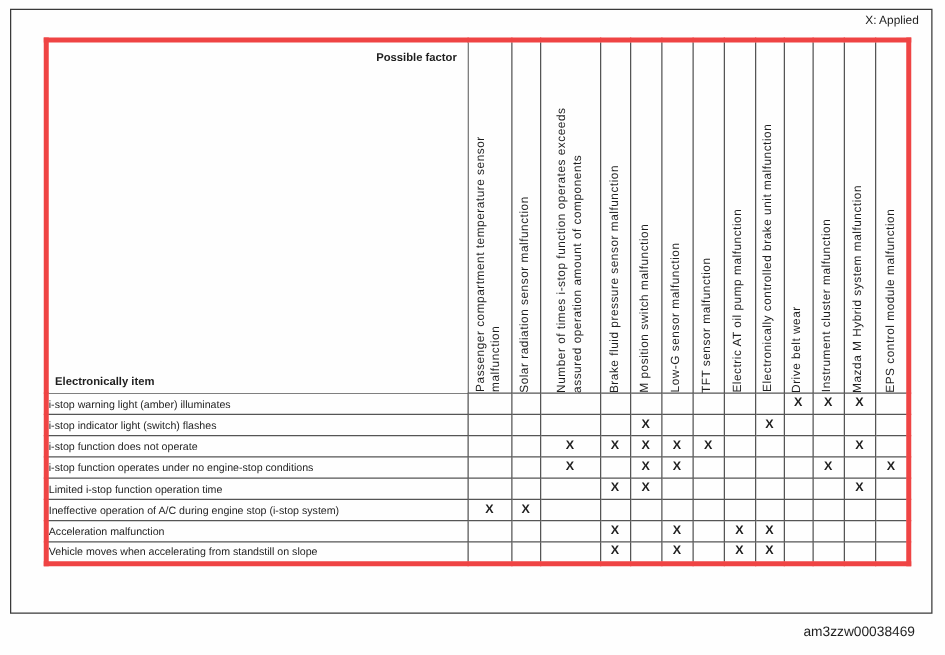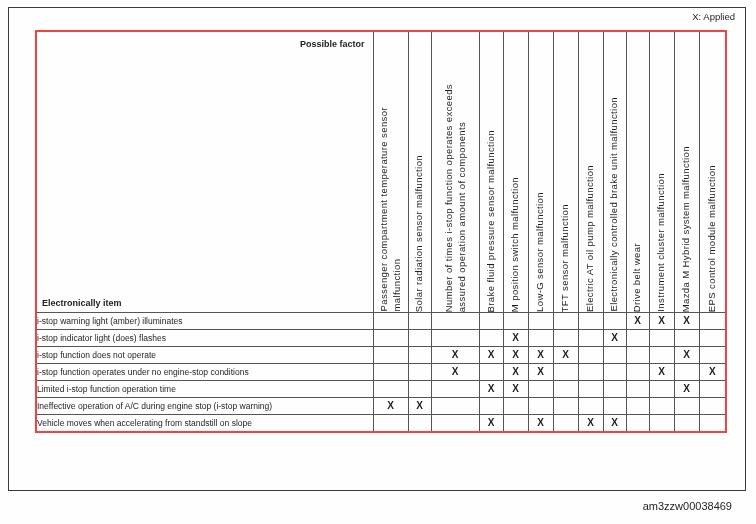--- a/index.html
+++ b/index.html
@@ -35,7 +35,7 @@
     top: 22px;
     border-collapse: collapse;
     table-layout: fixed;
-    border: 2px solid #ef4444;
+    border: 4px solid #ef4444;
   }
   table.matrix th, table.matrix td {
     border: 1px solid #555555;

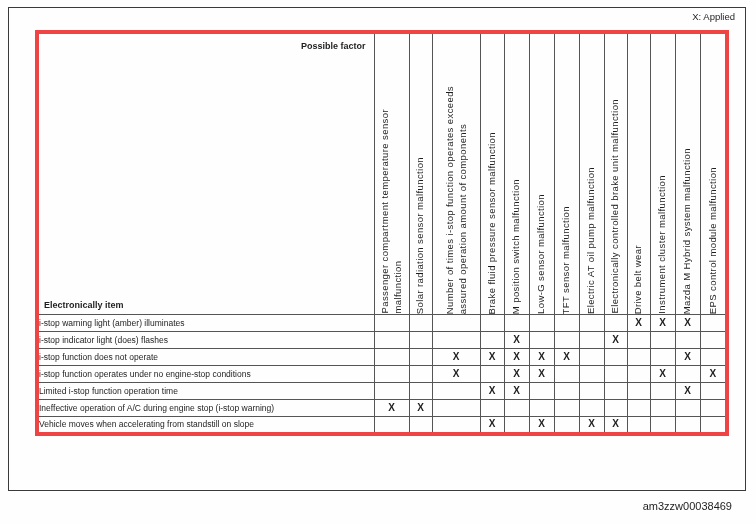--- a/index.html
+++ b/index.html
@@ -168,7 +168,7 @@
             <td class="mark"></td>
           </tr>
           <tr>
-            <td class="item">i-stop indicator light (does) flashes</td>
+            <td class="item">i-stop indicator light (switch) flashes</td>
             <td class="mark"></td>
             <td class="mark"></td>
             <td class="mark"></td>

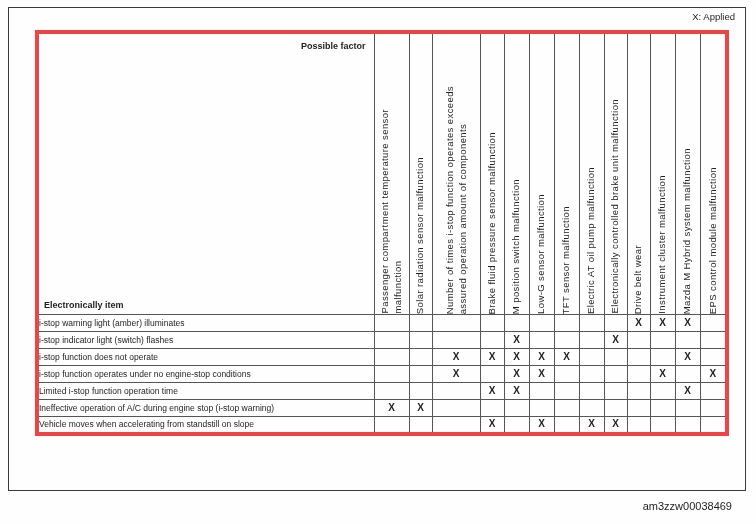--- a/index.html
+++ b/index.html
@@ -232,7 +232,7 @@
             <td class="mark"></td>
           </tr>
           <tr>
-            <td class="item">Ineffective operation of A/C during engine stop (i-stop warning)</td>
+            <td class="item">Ineffective operation of A/C during engine stop (i-stop system)</td>
             <td class="mark">X</td>
             <td class="mark">X</td>
             <td class="mark"></td>

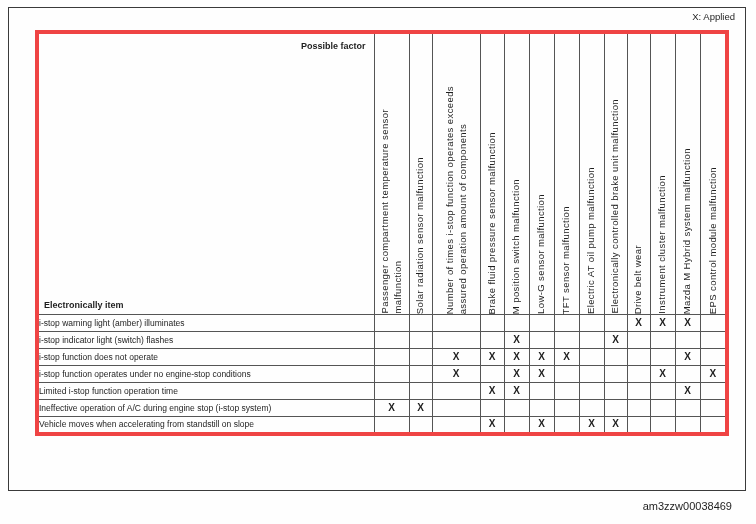--- a/index.html
+++ b/index.html
@@ -248,6 +248,22 @@
             <td class="mark"></td>
           </tr>
           <tr>
+            <td class="item">Acceleration malfunction</td>
+            <td class="mark"></td>
+            <td class="mark"></td>
+            <td class="mark"></td>
+            <td class="mark">X</td>
+            <td class="mark"></td>
+            <td class="mark">X</td>
+            <td class="mark"></td>
+            <td class="mark">X</td>
+            <td class="mark">X</td>
+            <td class="mark"></td>
+            <td class="mark"></td>
+            <td class="mark"></td>
+            <td class="mark"></td>
+          </tr>
+          <tr>
             <td class="item">Vehicle moves when accelerating from standstill on slope</td>
             <td class="mark"></td>
             <td class="mark"></td>

